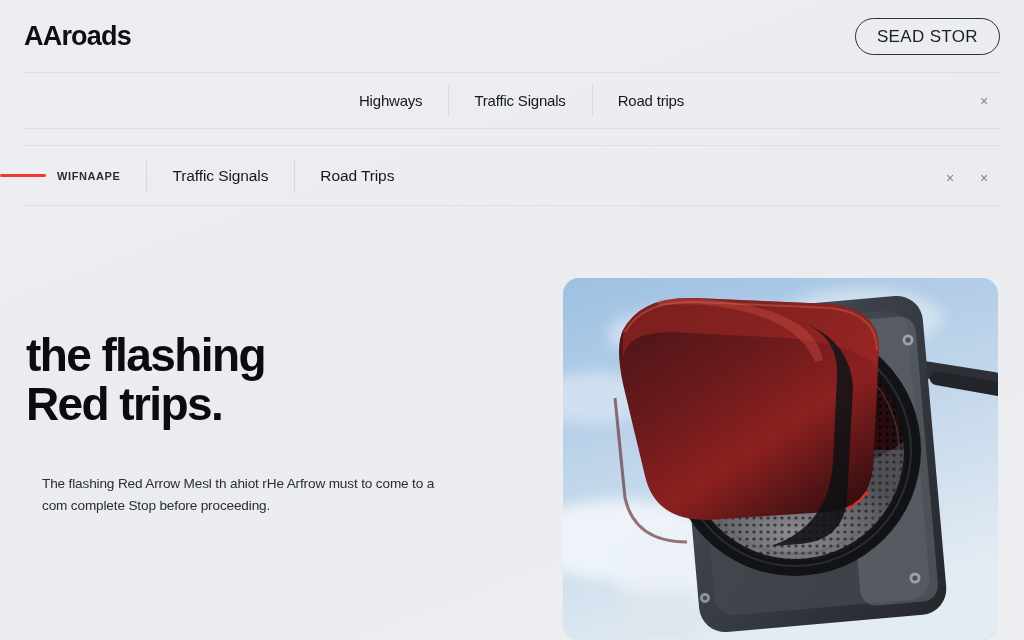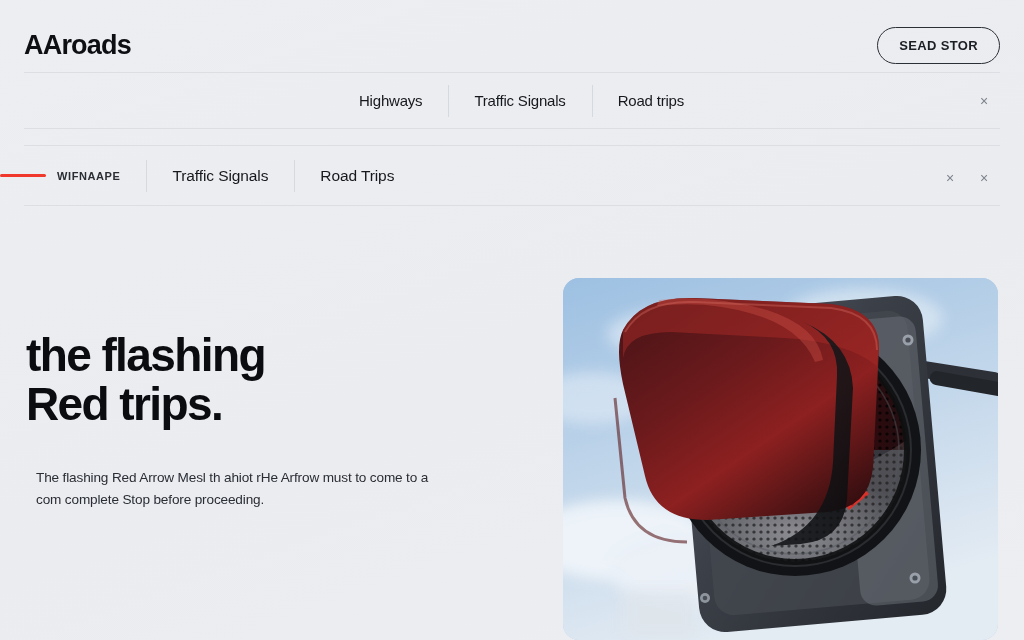--- a/index.html
+++ b/index.html
@@ -24,7 +24,7 @@
   
   .header {
     position: absolute;
-    top: 13px; left: 0; right: 0;
+    top: 4px; left: 0; right: 0;
     height: 72px;
   }
   .brand {

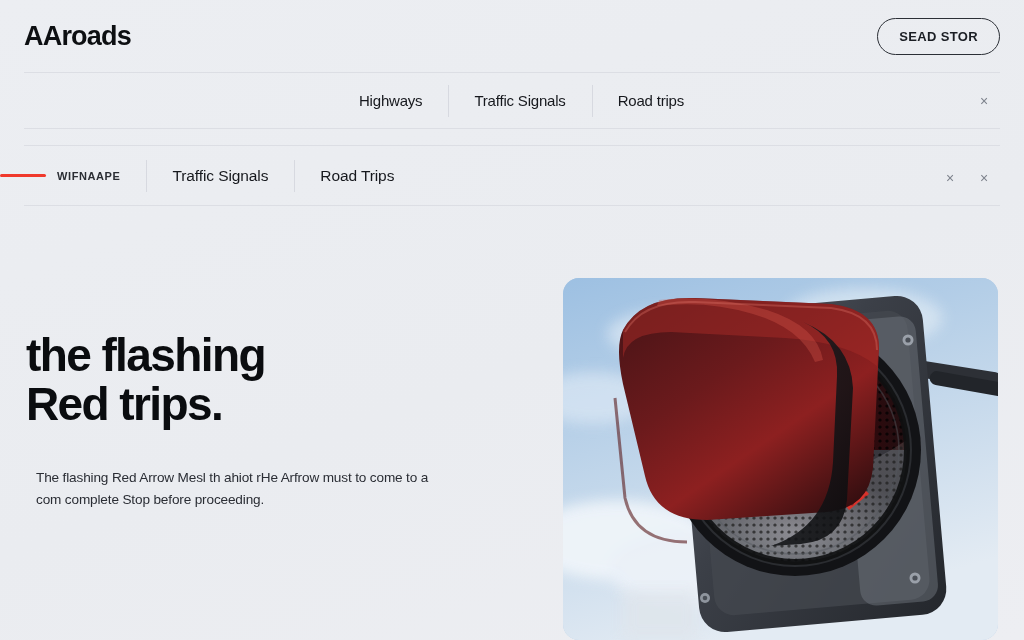--- a/index.html
+++ b/index.html
@@ -48,8 +48,8 @@
     background: transparent;
     color: #1b1e24;
     font-family: "Liberation Sans", sans-serif;
-    font-size: 13px;
-    font-weight: 700;
+    font-size: 17px;
+    font-weight: 400;
     letter-spacing: 0.35px;
     display: flex;
     align-items: center;

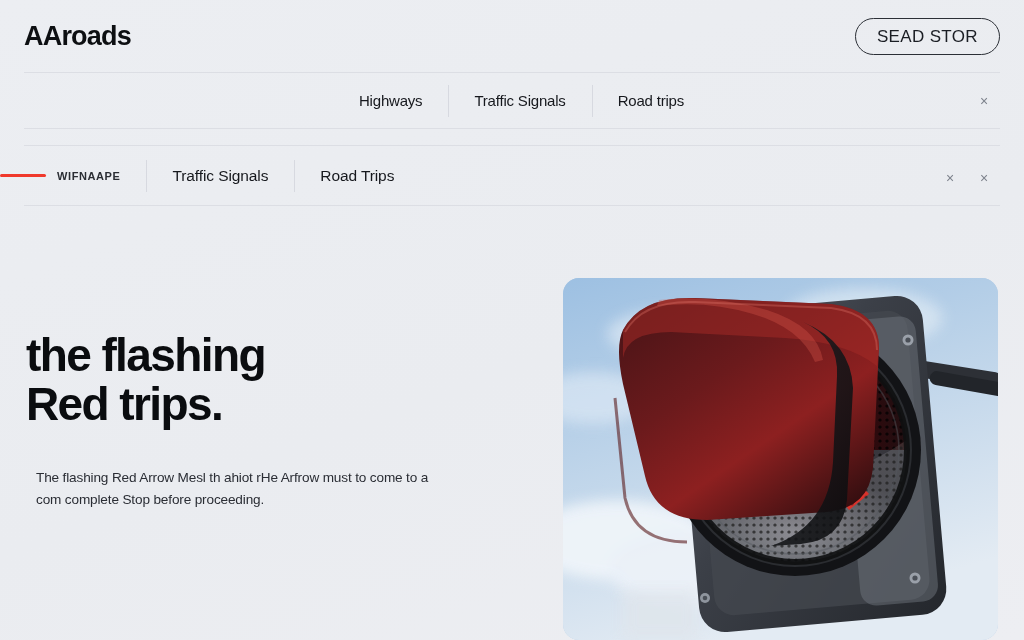--- a/index.html
+++ b/index.html
@@ -170,7 +170,7 @@
     color: #0a0c0f;
   }
   .subcopy {
-    margin: 10px;
+    margin: 16px;
     padding-top: 28px;
     font-size: 13.6px;
     line-height: 22px;

